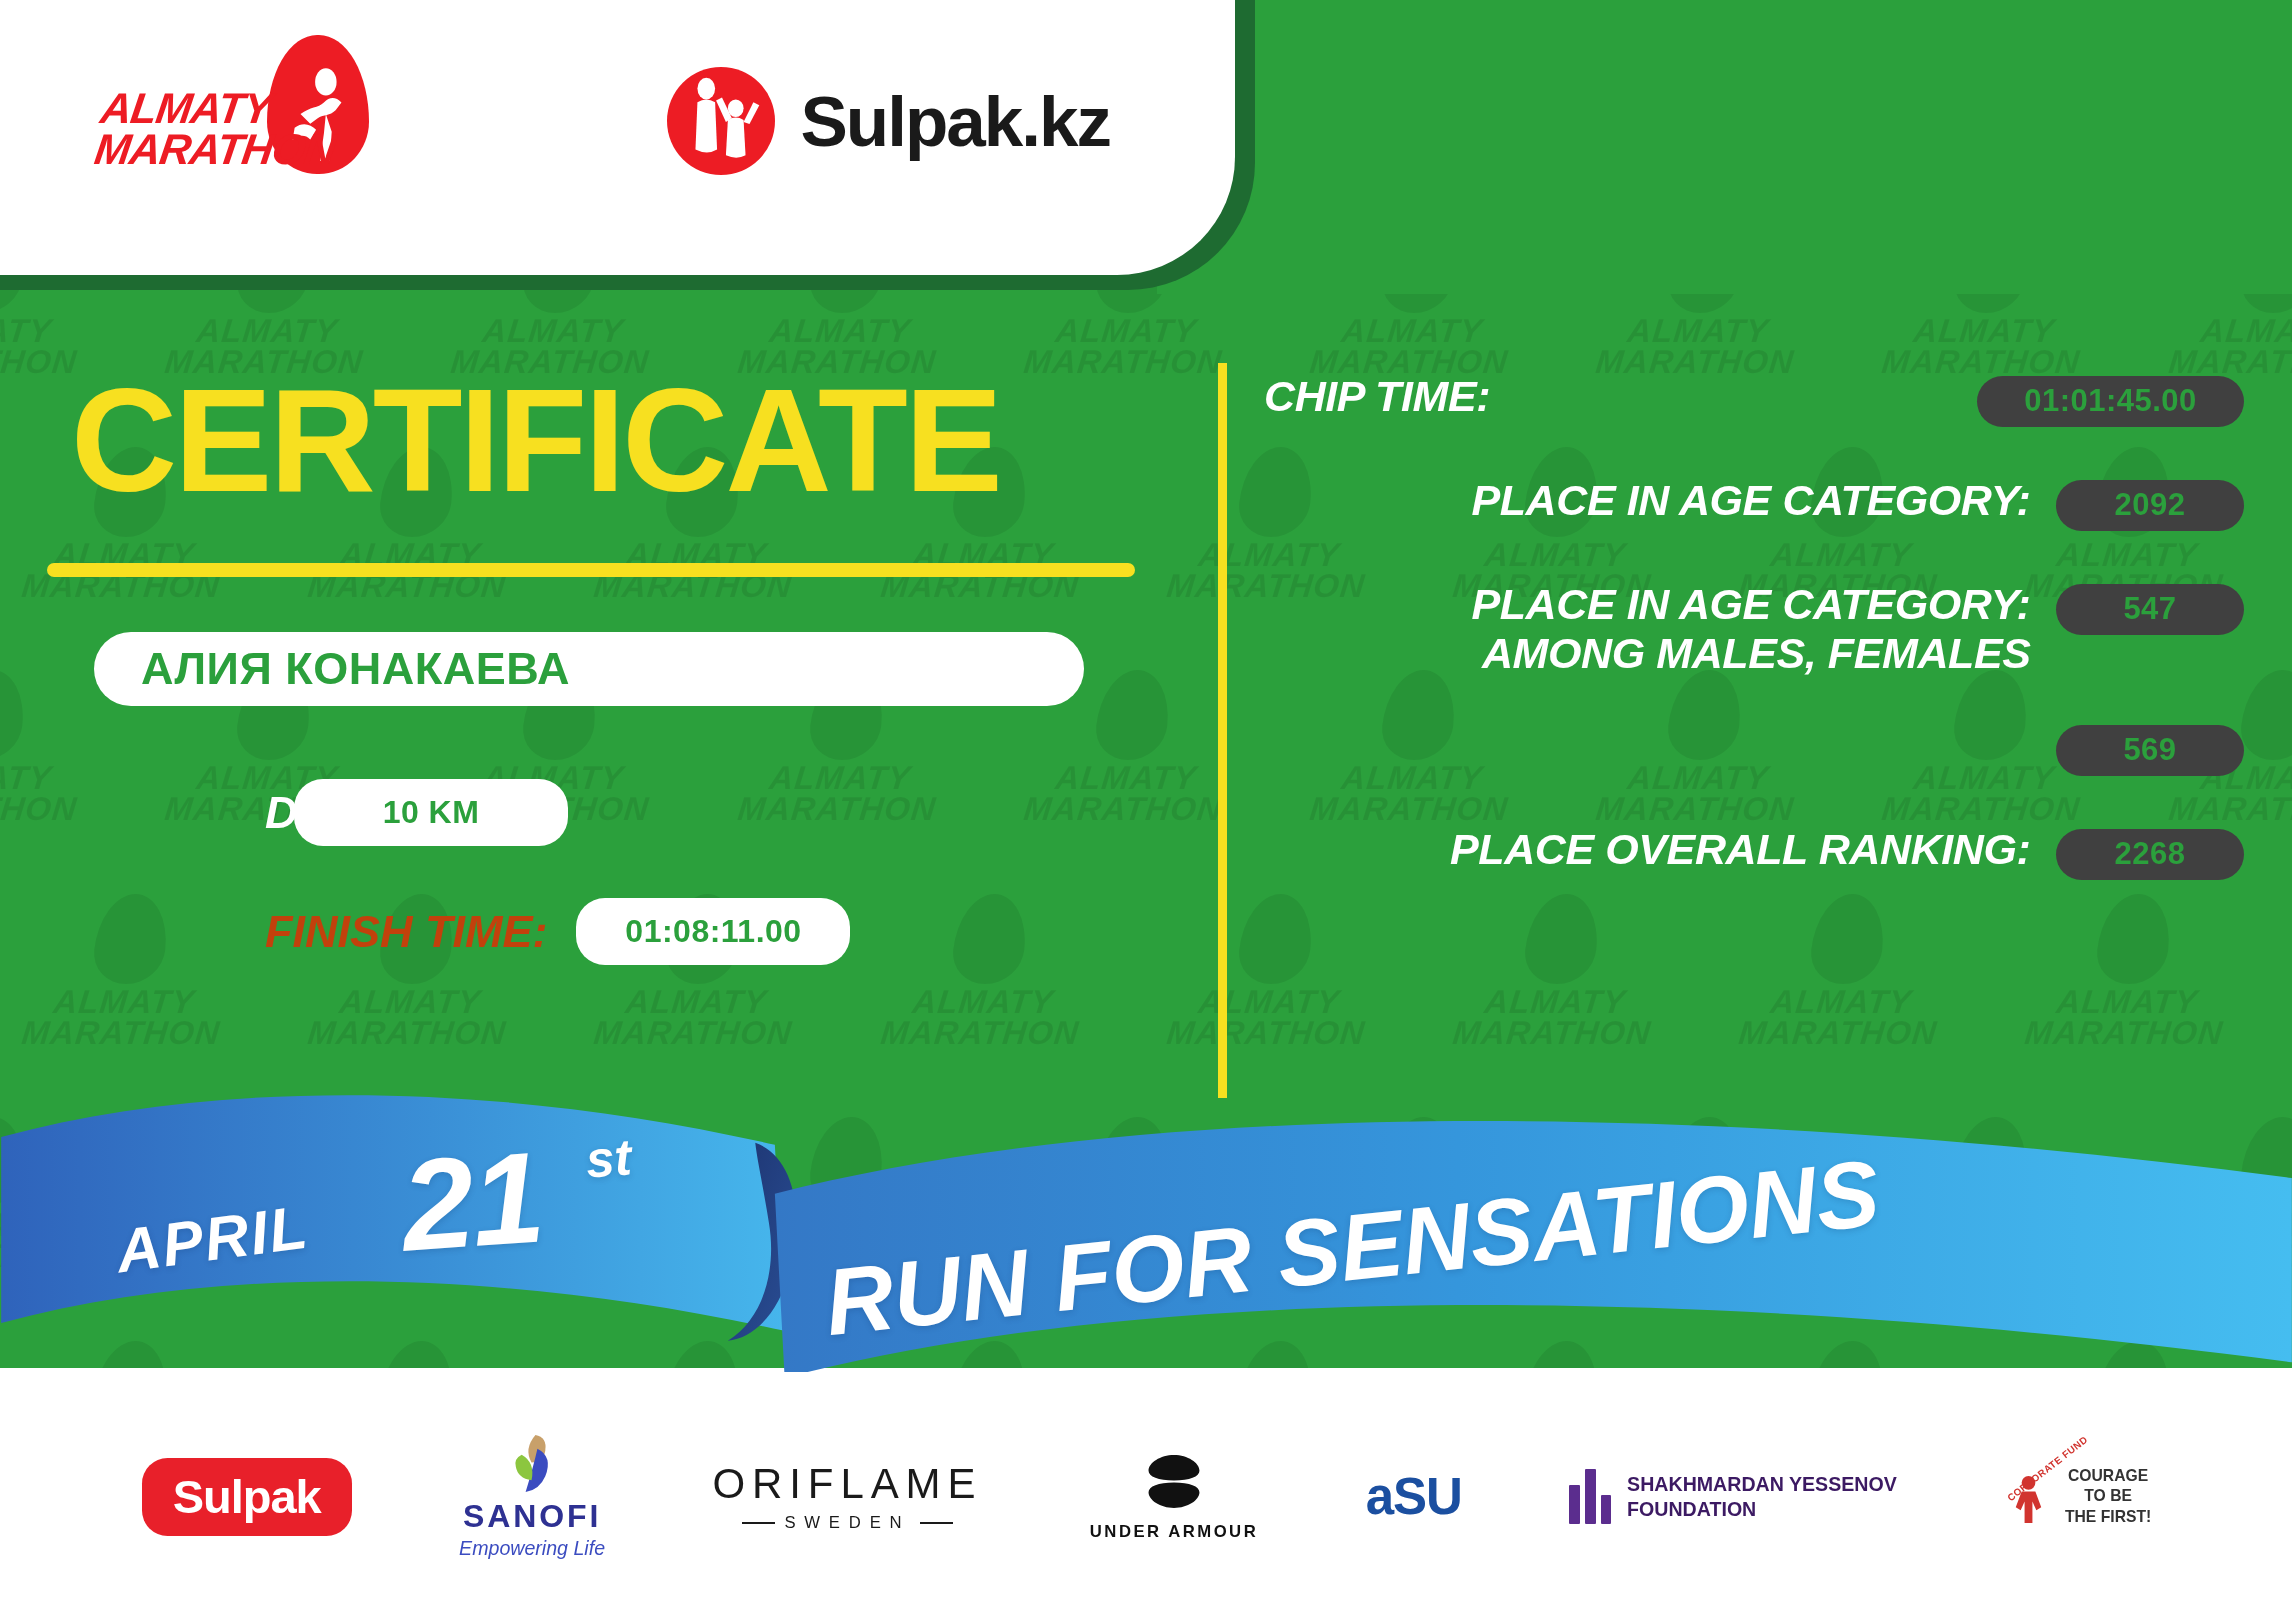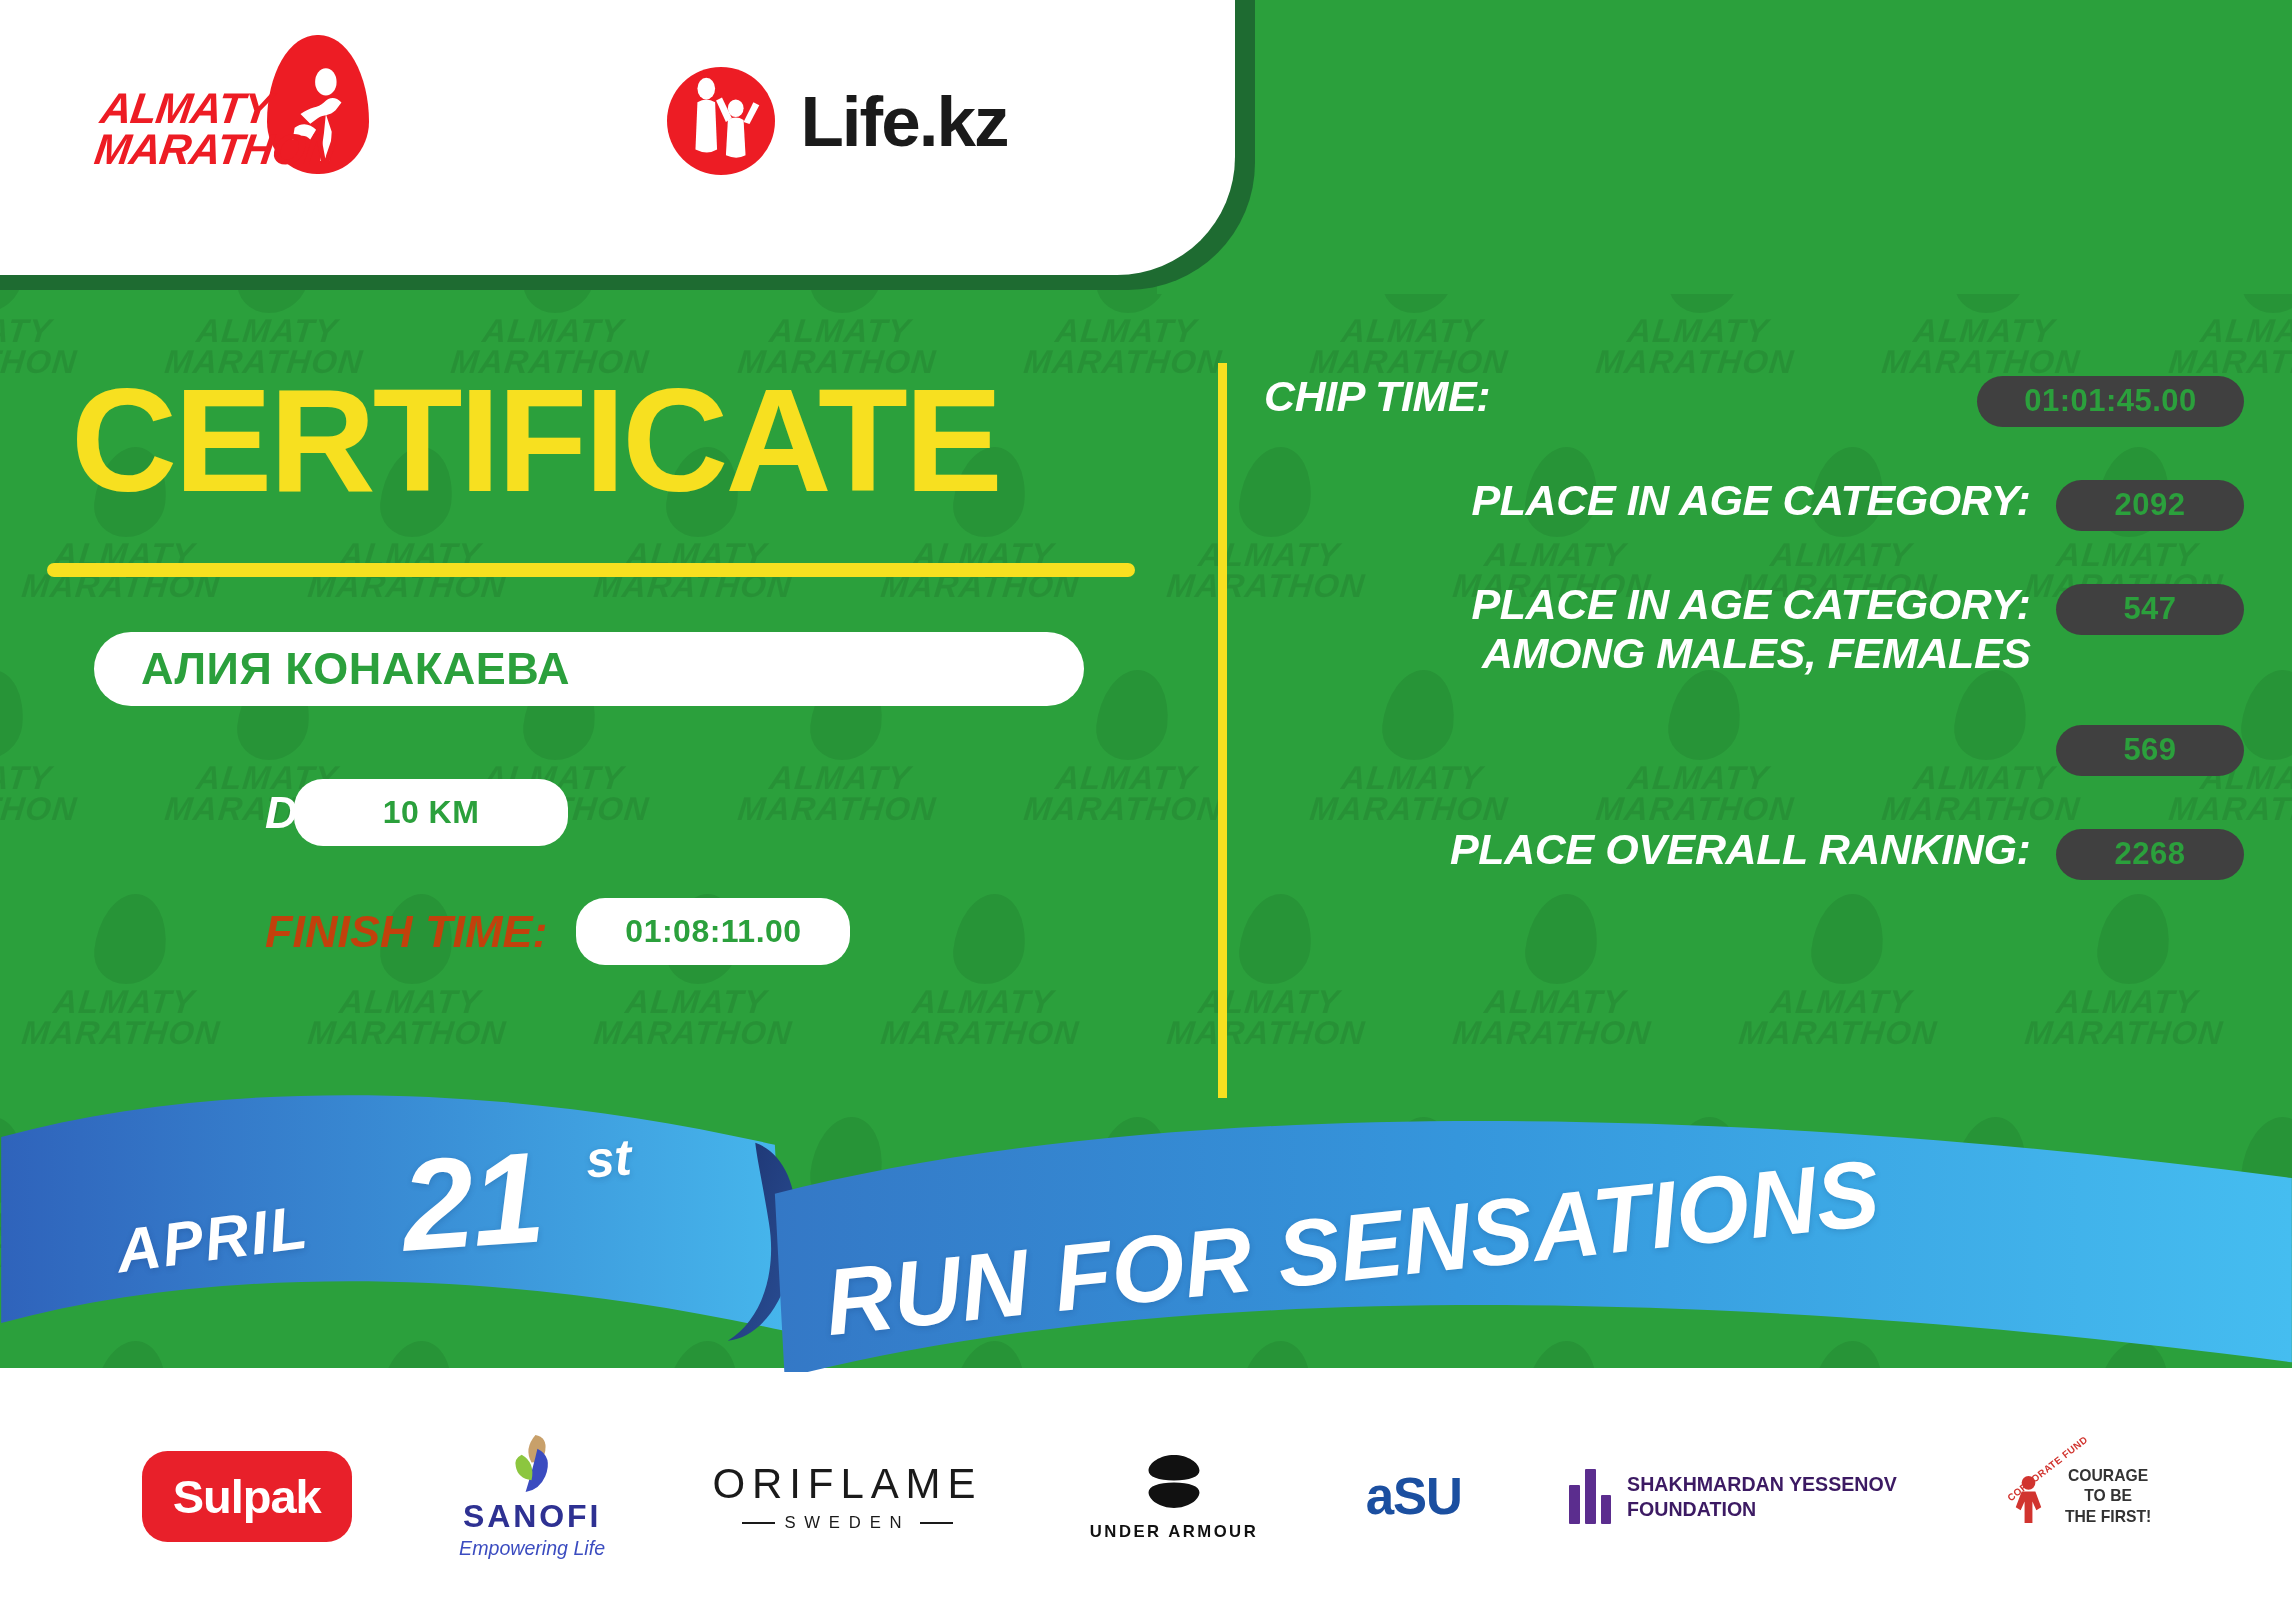--- a/index.html
+++ b/index.html
@@ -525,7 +525,7 @@
           <path d="M78 56 L88 36 L94 39 L84 58 Z" fill="#ffffff"></path>
         </svg>
       </div>
-      <div class="kaspi-word">Life.kz</div>
+      <div class="kaspi-word">Sulpak.kz</div>
     </div>
   </div>
 

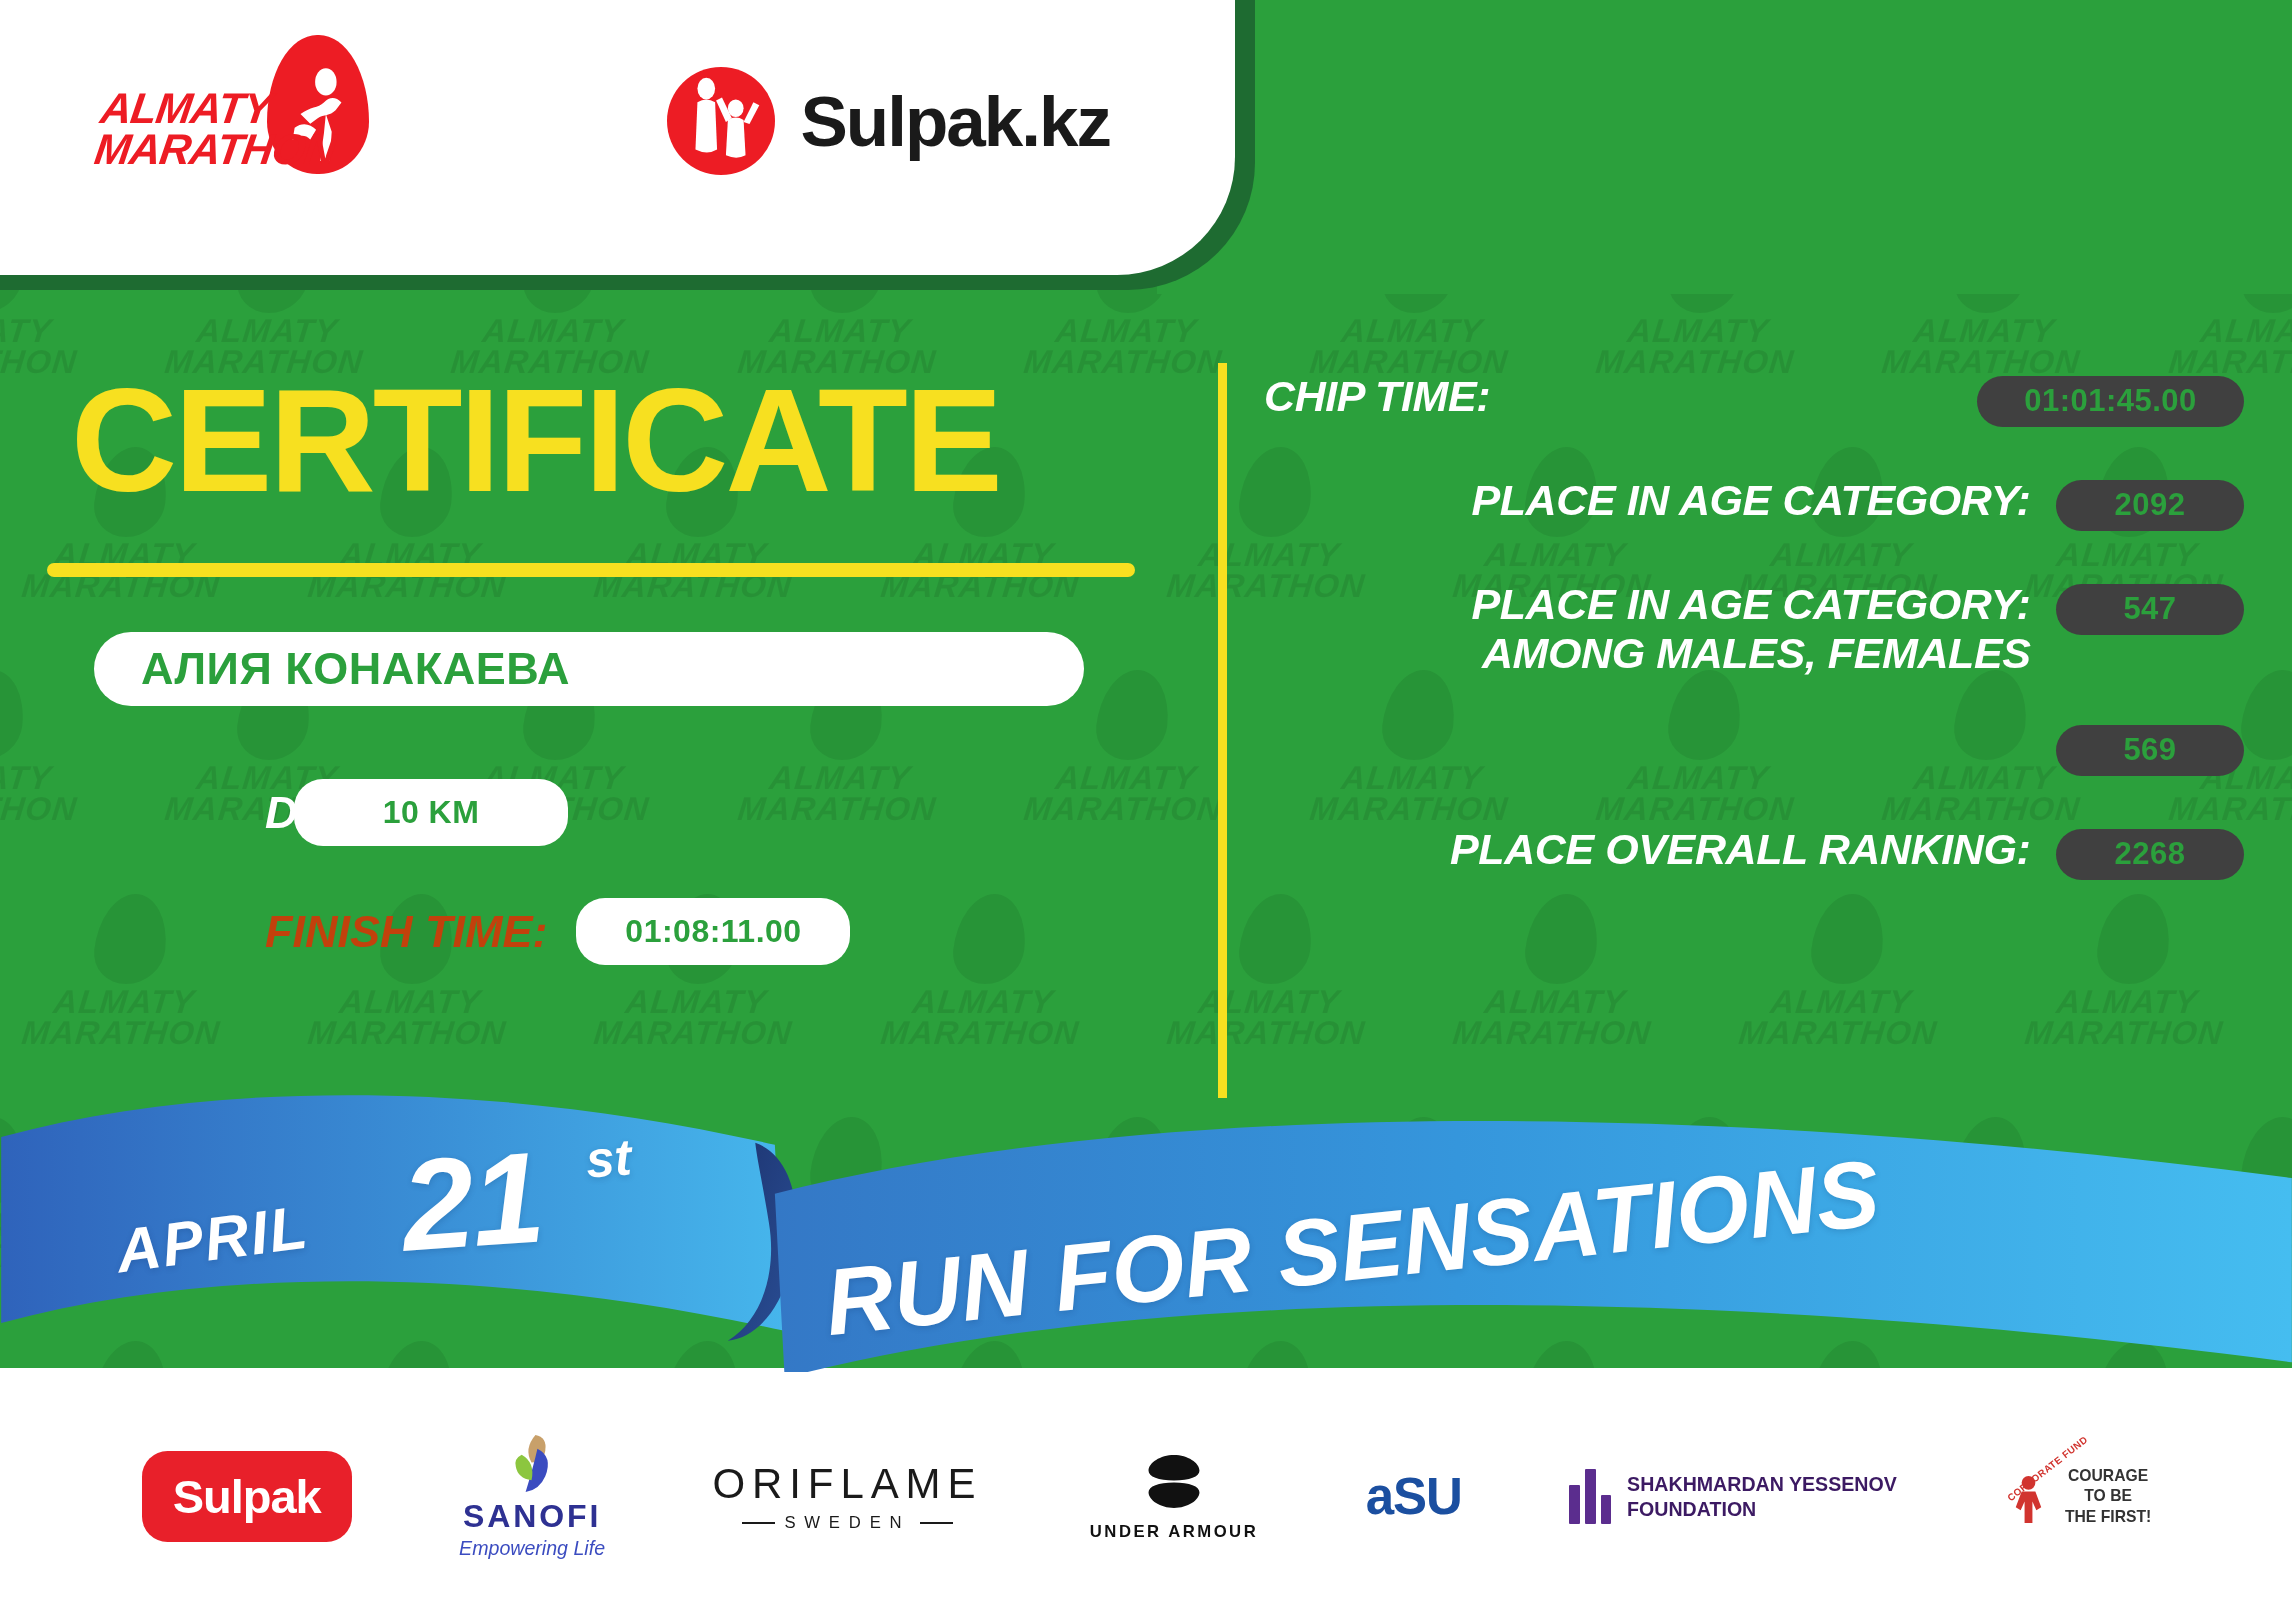--- a/index.html
+++ b/index.html
@@ -316,7 +316,7 @@
   .sulpak{
     background:#e8202a;
     border-radius:25.5px;
-    width:210px;height:91px;
+    width:210px;height:78px;
     display:flex;align-items:center;justify-content:center;
   }
   .sulpak span{

